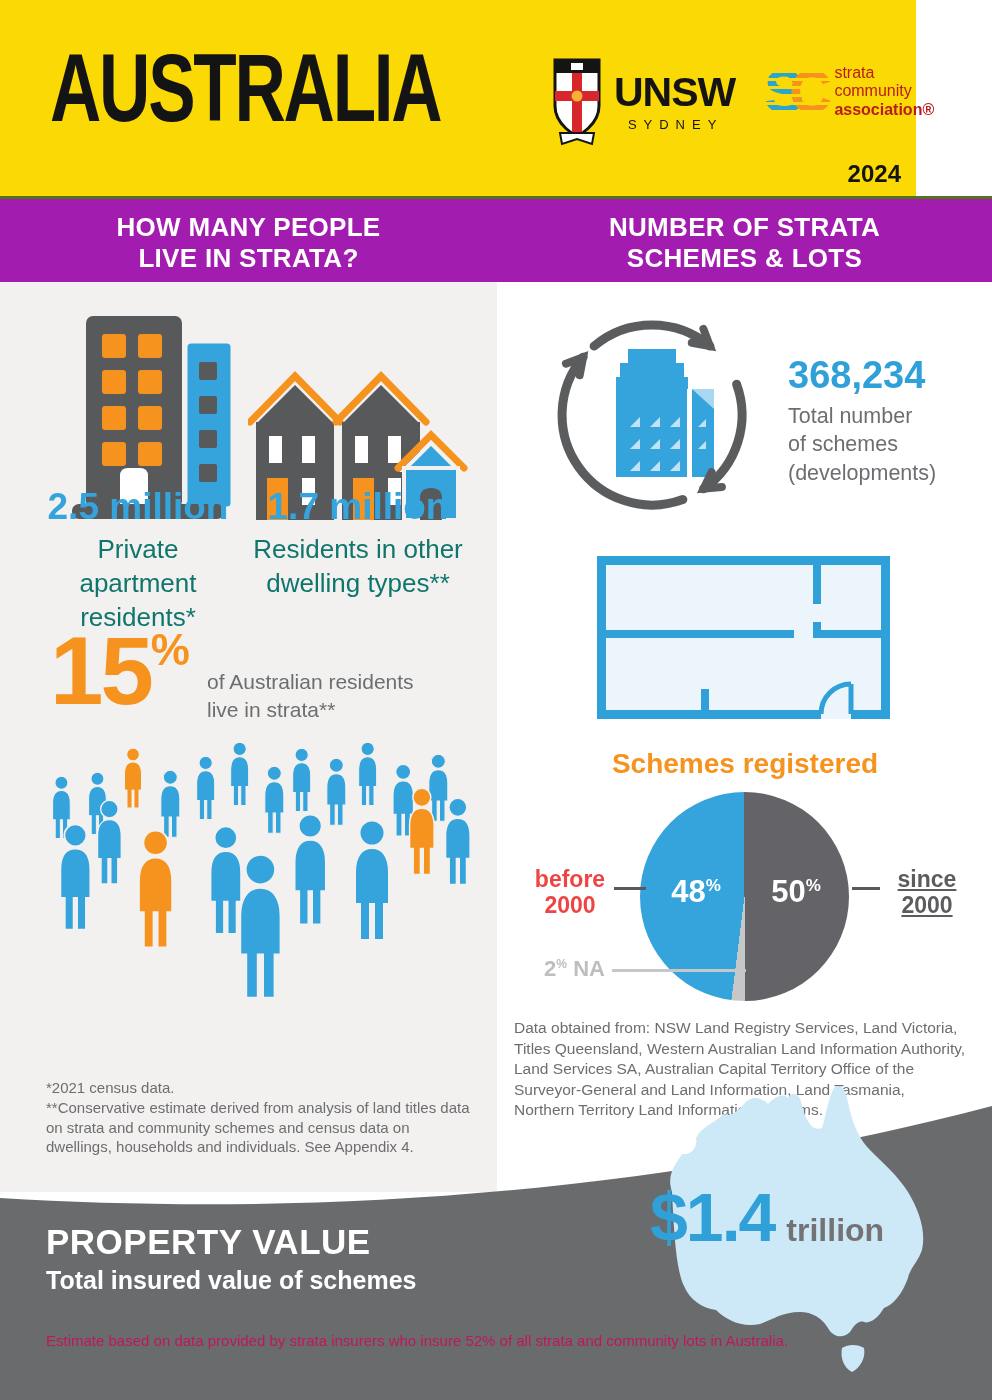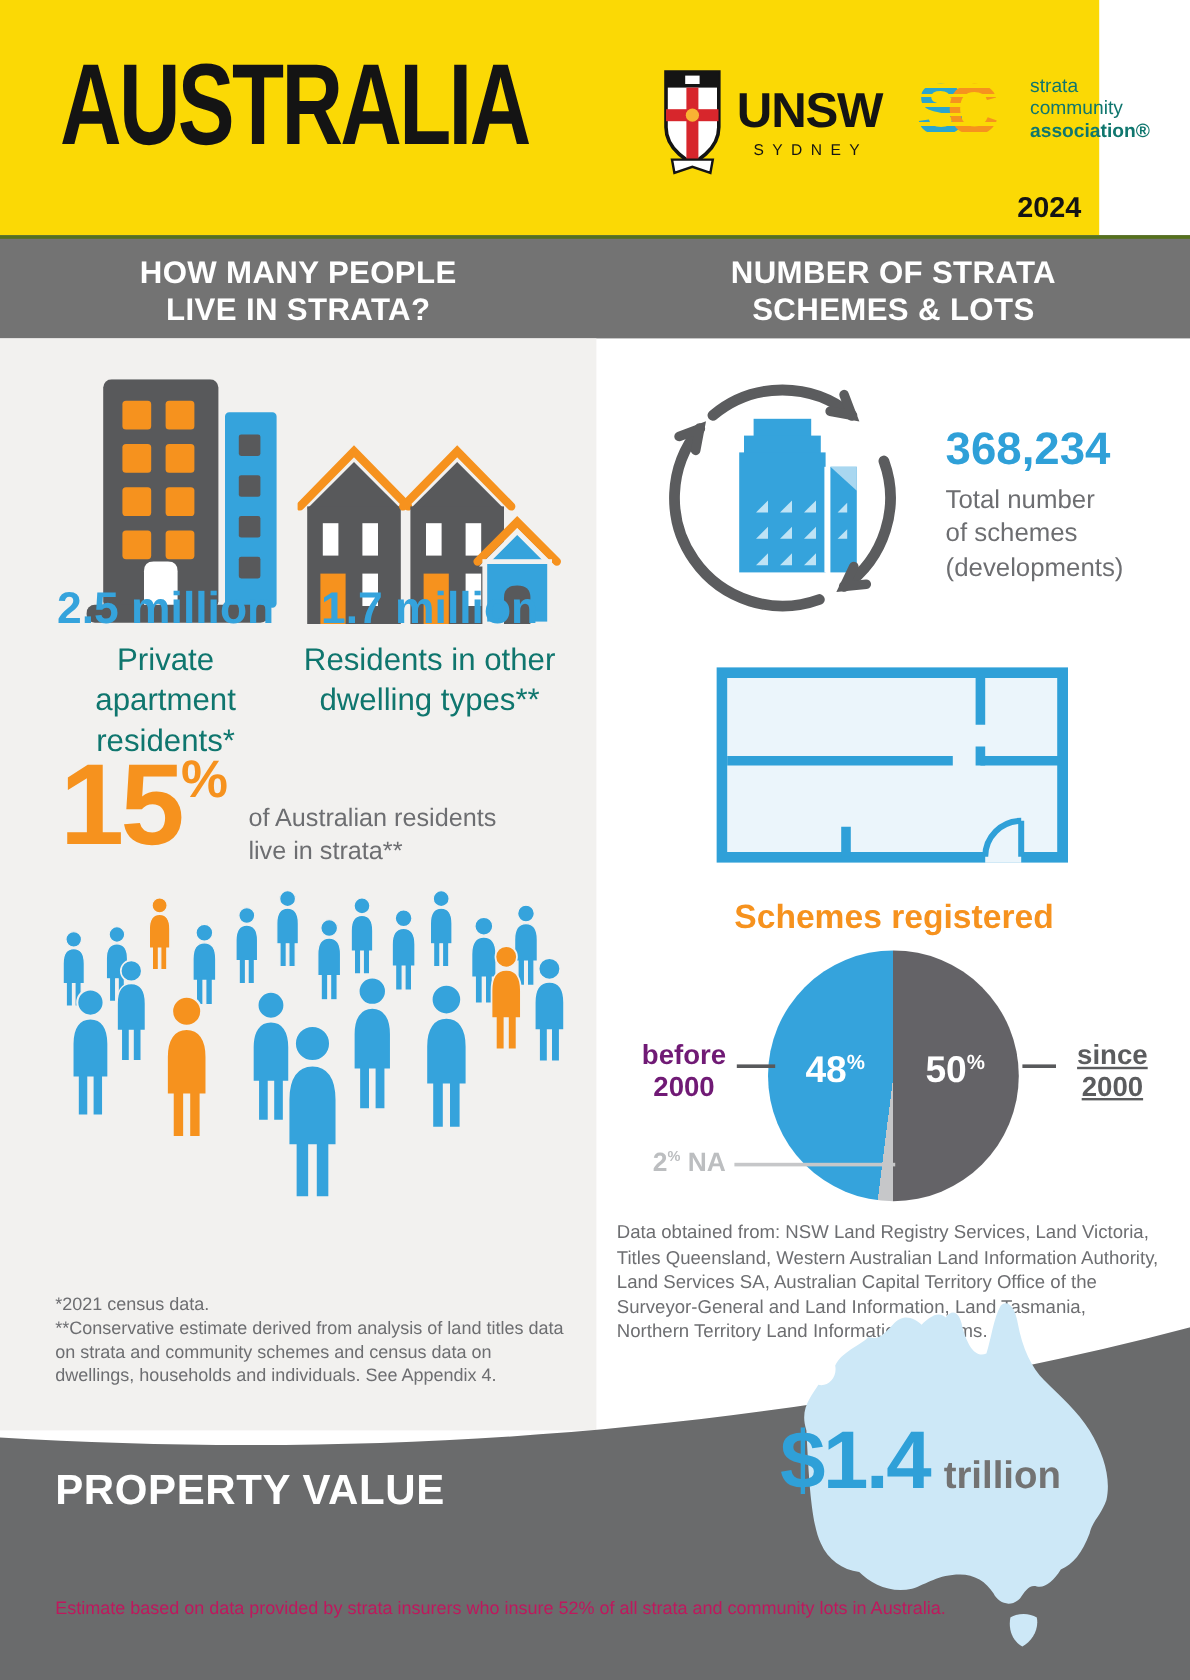--- a/index.html
+++ b/index.html
@@ -21,7 +21,7 @@
   .sca-mono .c{color:#F6921E;margin-left:-15px;}
   .sca-mono::after{content:"";position:absolute;inset:0;
      background:repeating-linear-gradient(180deg,rgba(0,0,0,0) 0 5px,#FBD905 5px 8px);}
-  .sca-text{margin-left:26px;color:#0f766e;font-size:16px;line-height:1.15;}
+  .sca-text{margin-left:2px;color:#b91c1c;font-size:16px;line-height:1.15;}
   .sca-text .l3{font-weight:700;}
   .year{position:absolute;right:15px;top:160px;font-size:24px;font-weight:700;color:#141414;}
 

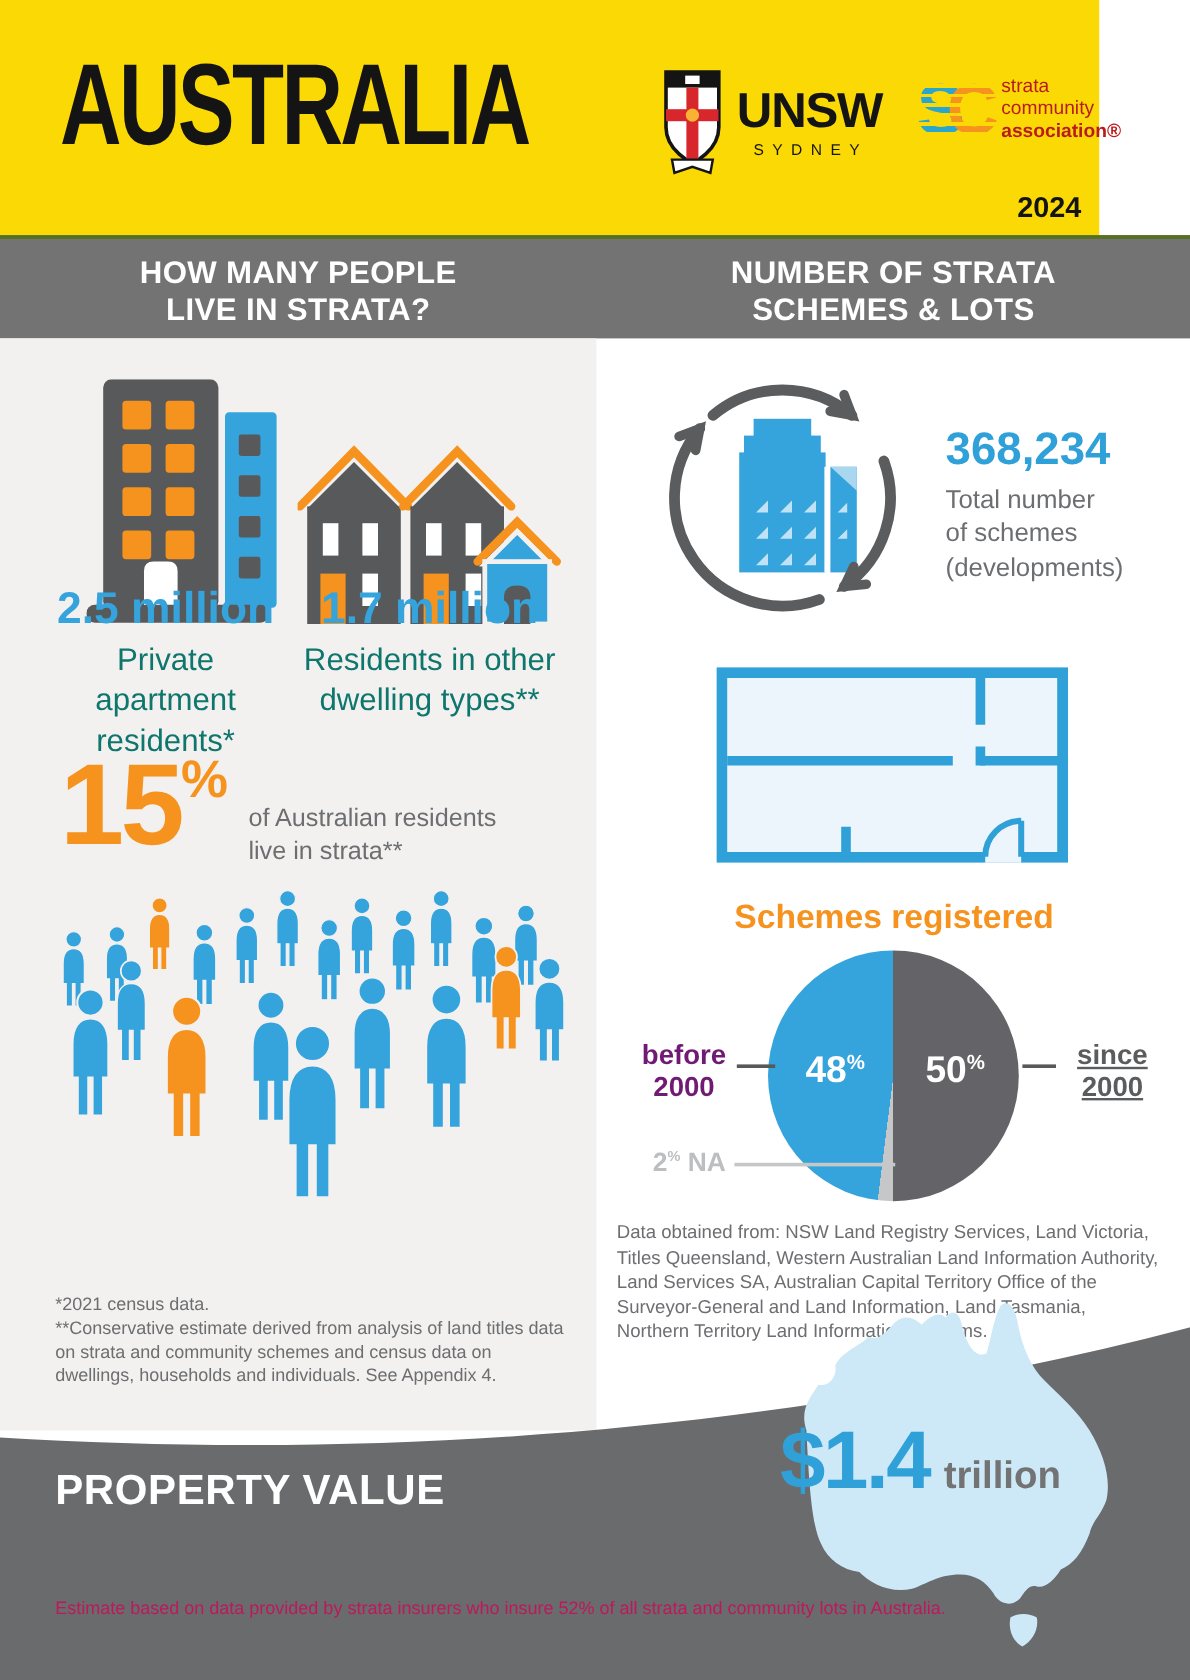--- a/index.html
+++ b/index.html
@@ -26,7 +26,7 @@
   .year{position:absolute;right:15px;top:160px;font-size:24px;font-weight:700;color:#141414;}
 
   
-  .band{position:absolute;left:0;top:196px;width:992px;height:86px;background:#737373;
+  .band{position:absolute;left:0;top:196px;width:992px;height:86px;background:#a21caf;
         border-top:3px solid #55711D;box-sizing:border-box;}
   .band h2{position:absolute;top:0;margin:0;padding-top:13px;color:#fff;font-size:26px;font-weight:700;
            text-align:center;line-height:1.2;letter-spacing:.3px;}

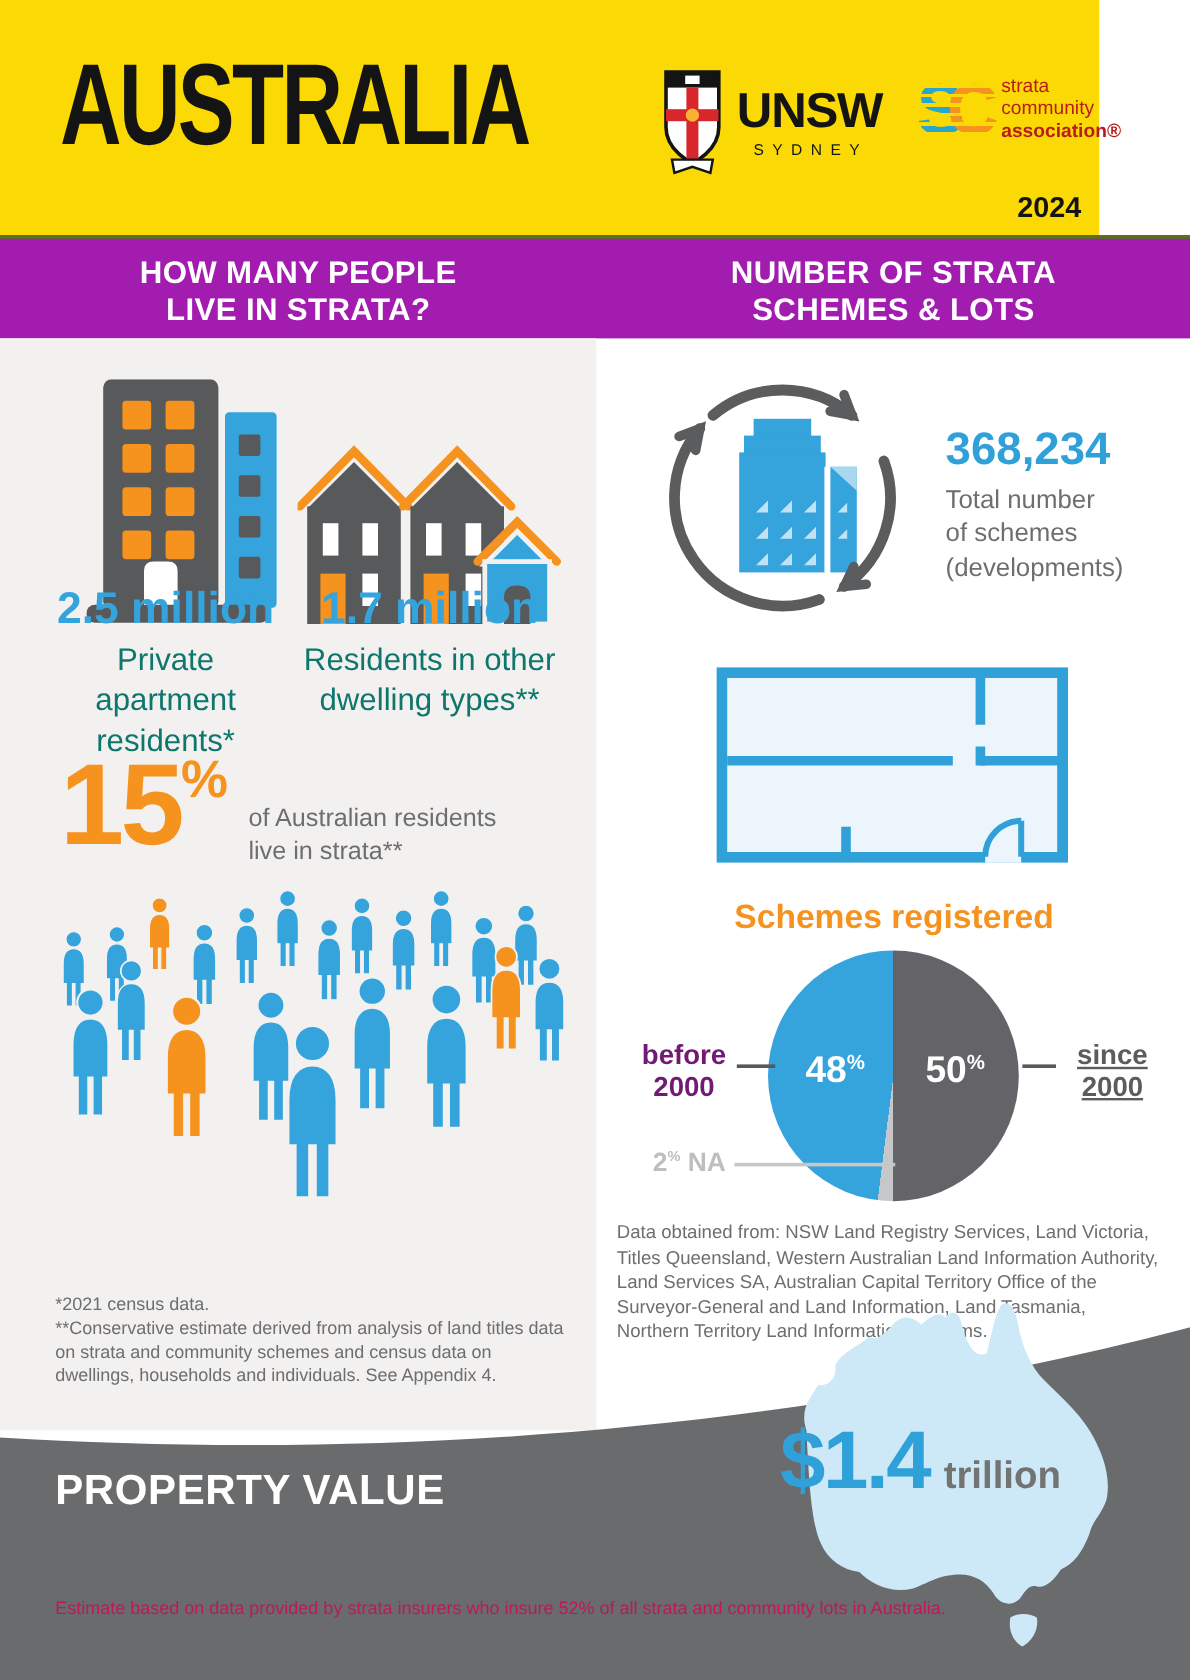--- a/index.html
+++ b/index.html
@@ -67,7 +67,7 @@
   .pie-inlabel{position:absolute;z-index:6;width:64px;text-align:center;color:#fff;
                font-size:31px;font-weight:800;}
   .pie-inlabel sup{font-size:55%;}
-  .lbl-before{position:absolute;left:528px;top:866px;width:84px;text-align:center;color:#701a75;
+  .lbl-before{position:absolute;left:528px;top:866px;width:84px;text-align:center;color:#ef4444;
               font-size:23px;font-weight:800;line-height:1.15;z-index:6;}
   .lbl-before span{display:block;}
   .lbl-since{position:absolute;left:882px;top:866px;width:90px;text-align:center;color:#5B5C5E;

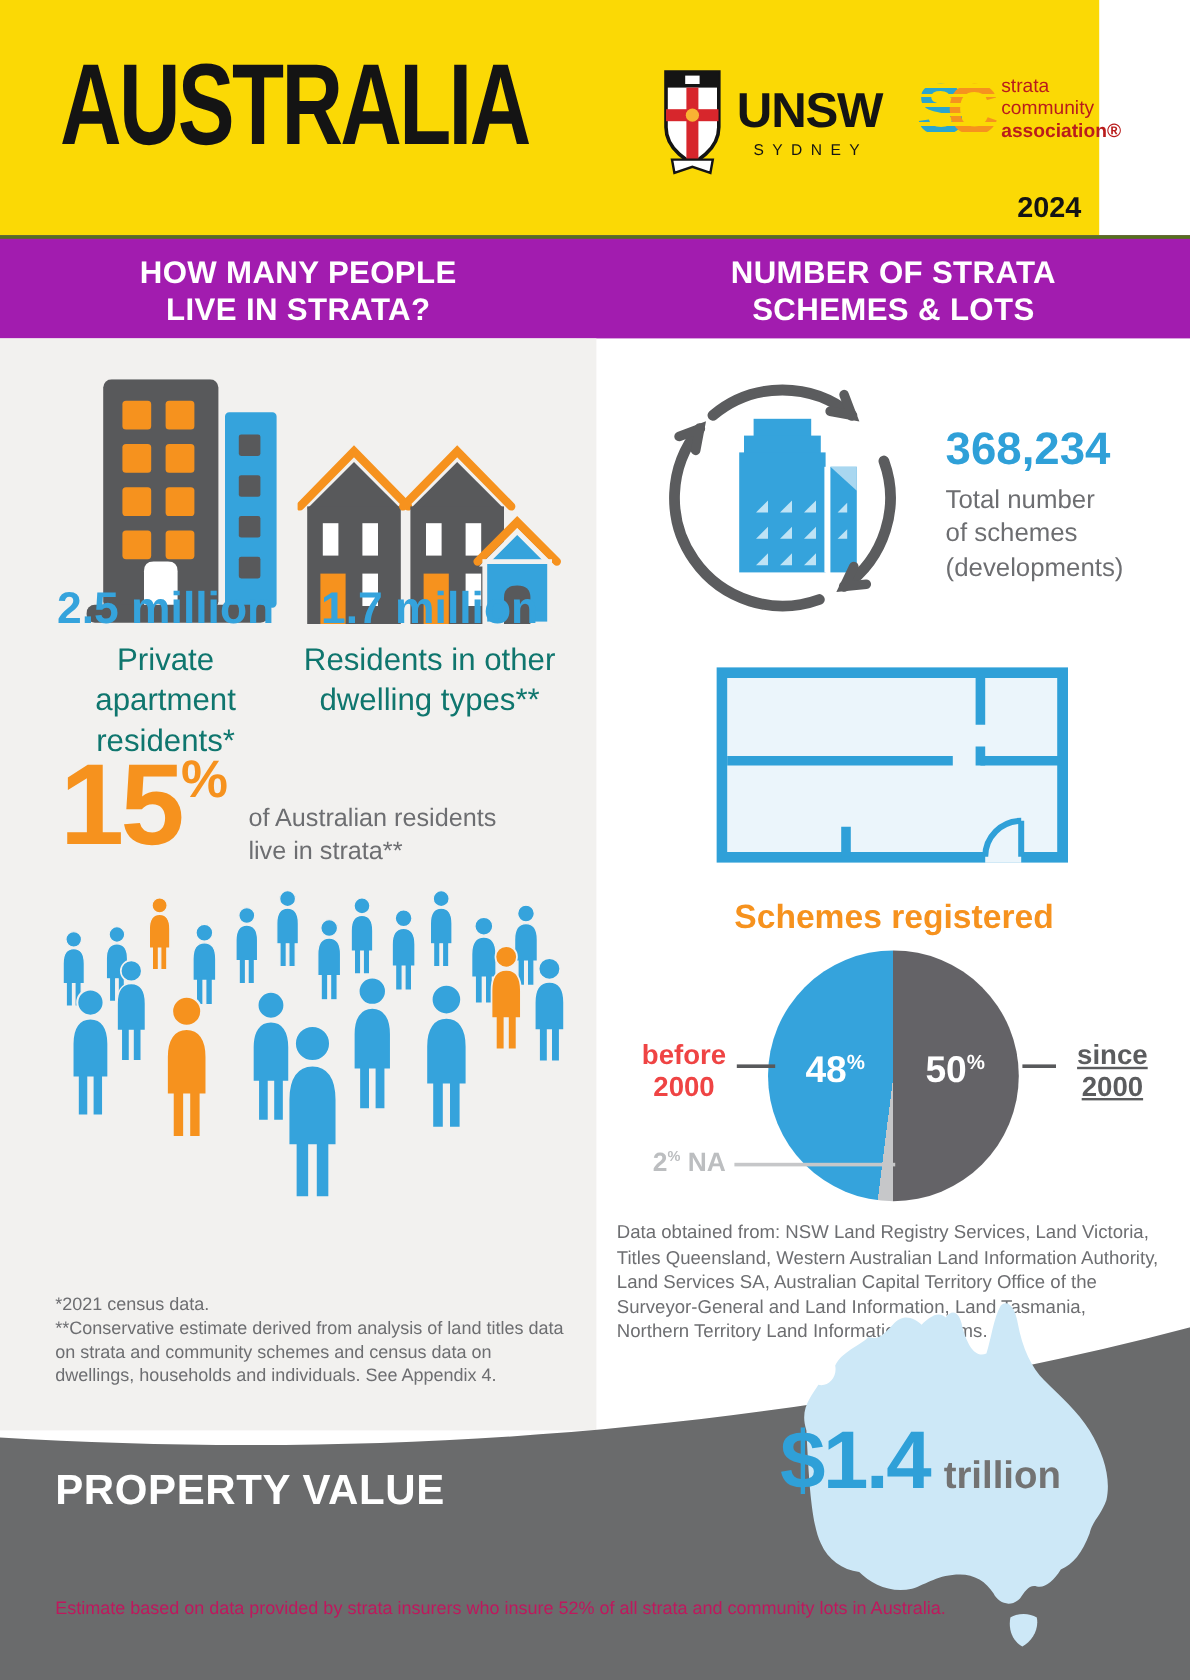--- a/index.html
+++ b/index.html
@@ -357,6 +357,7 @@
   </div>
 
   <div class="prop-head">PROPERTY VALUE</div>
+  <div class="prop-sub">Total insured value of schemes</div>
   <div class="prop-est">Estimate based on data provided by strata insurers who insure 52% of all strata and community lots in Australia.</div>
 
 </div>

